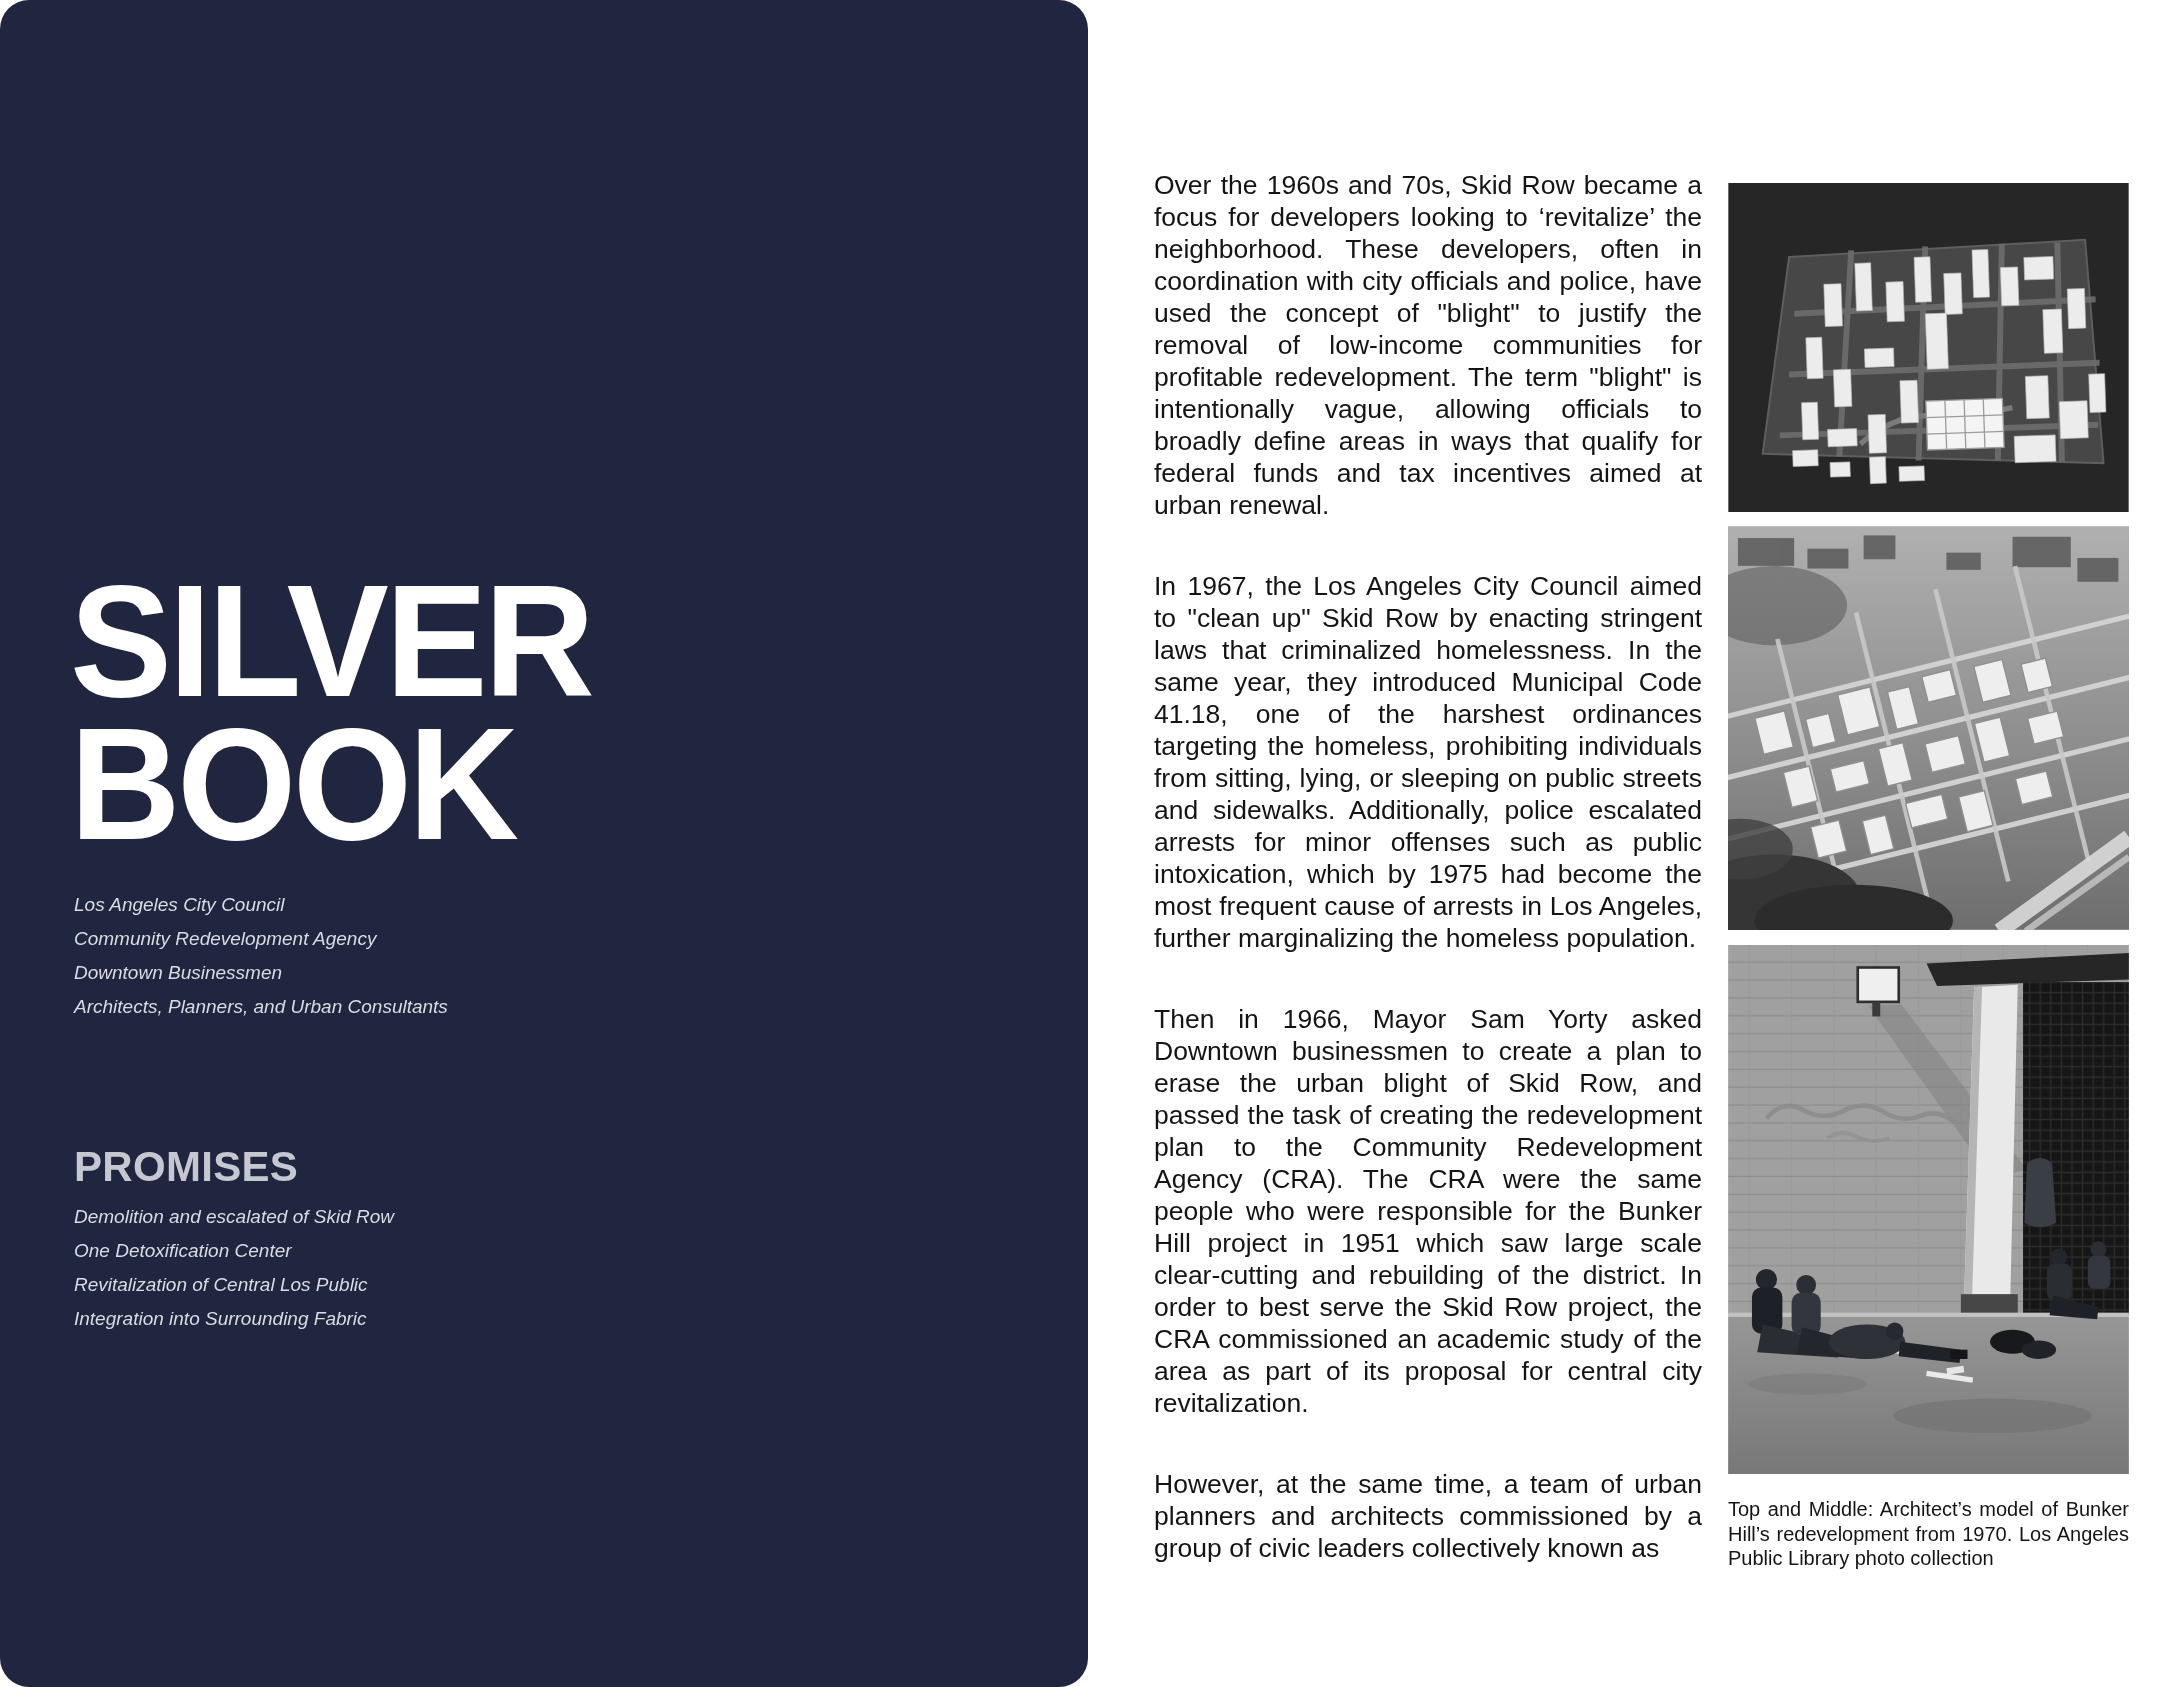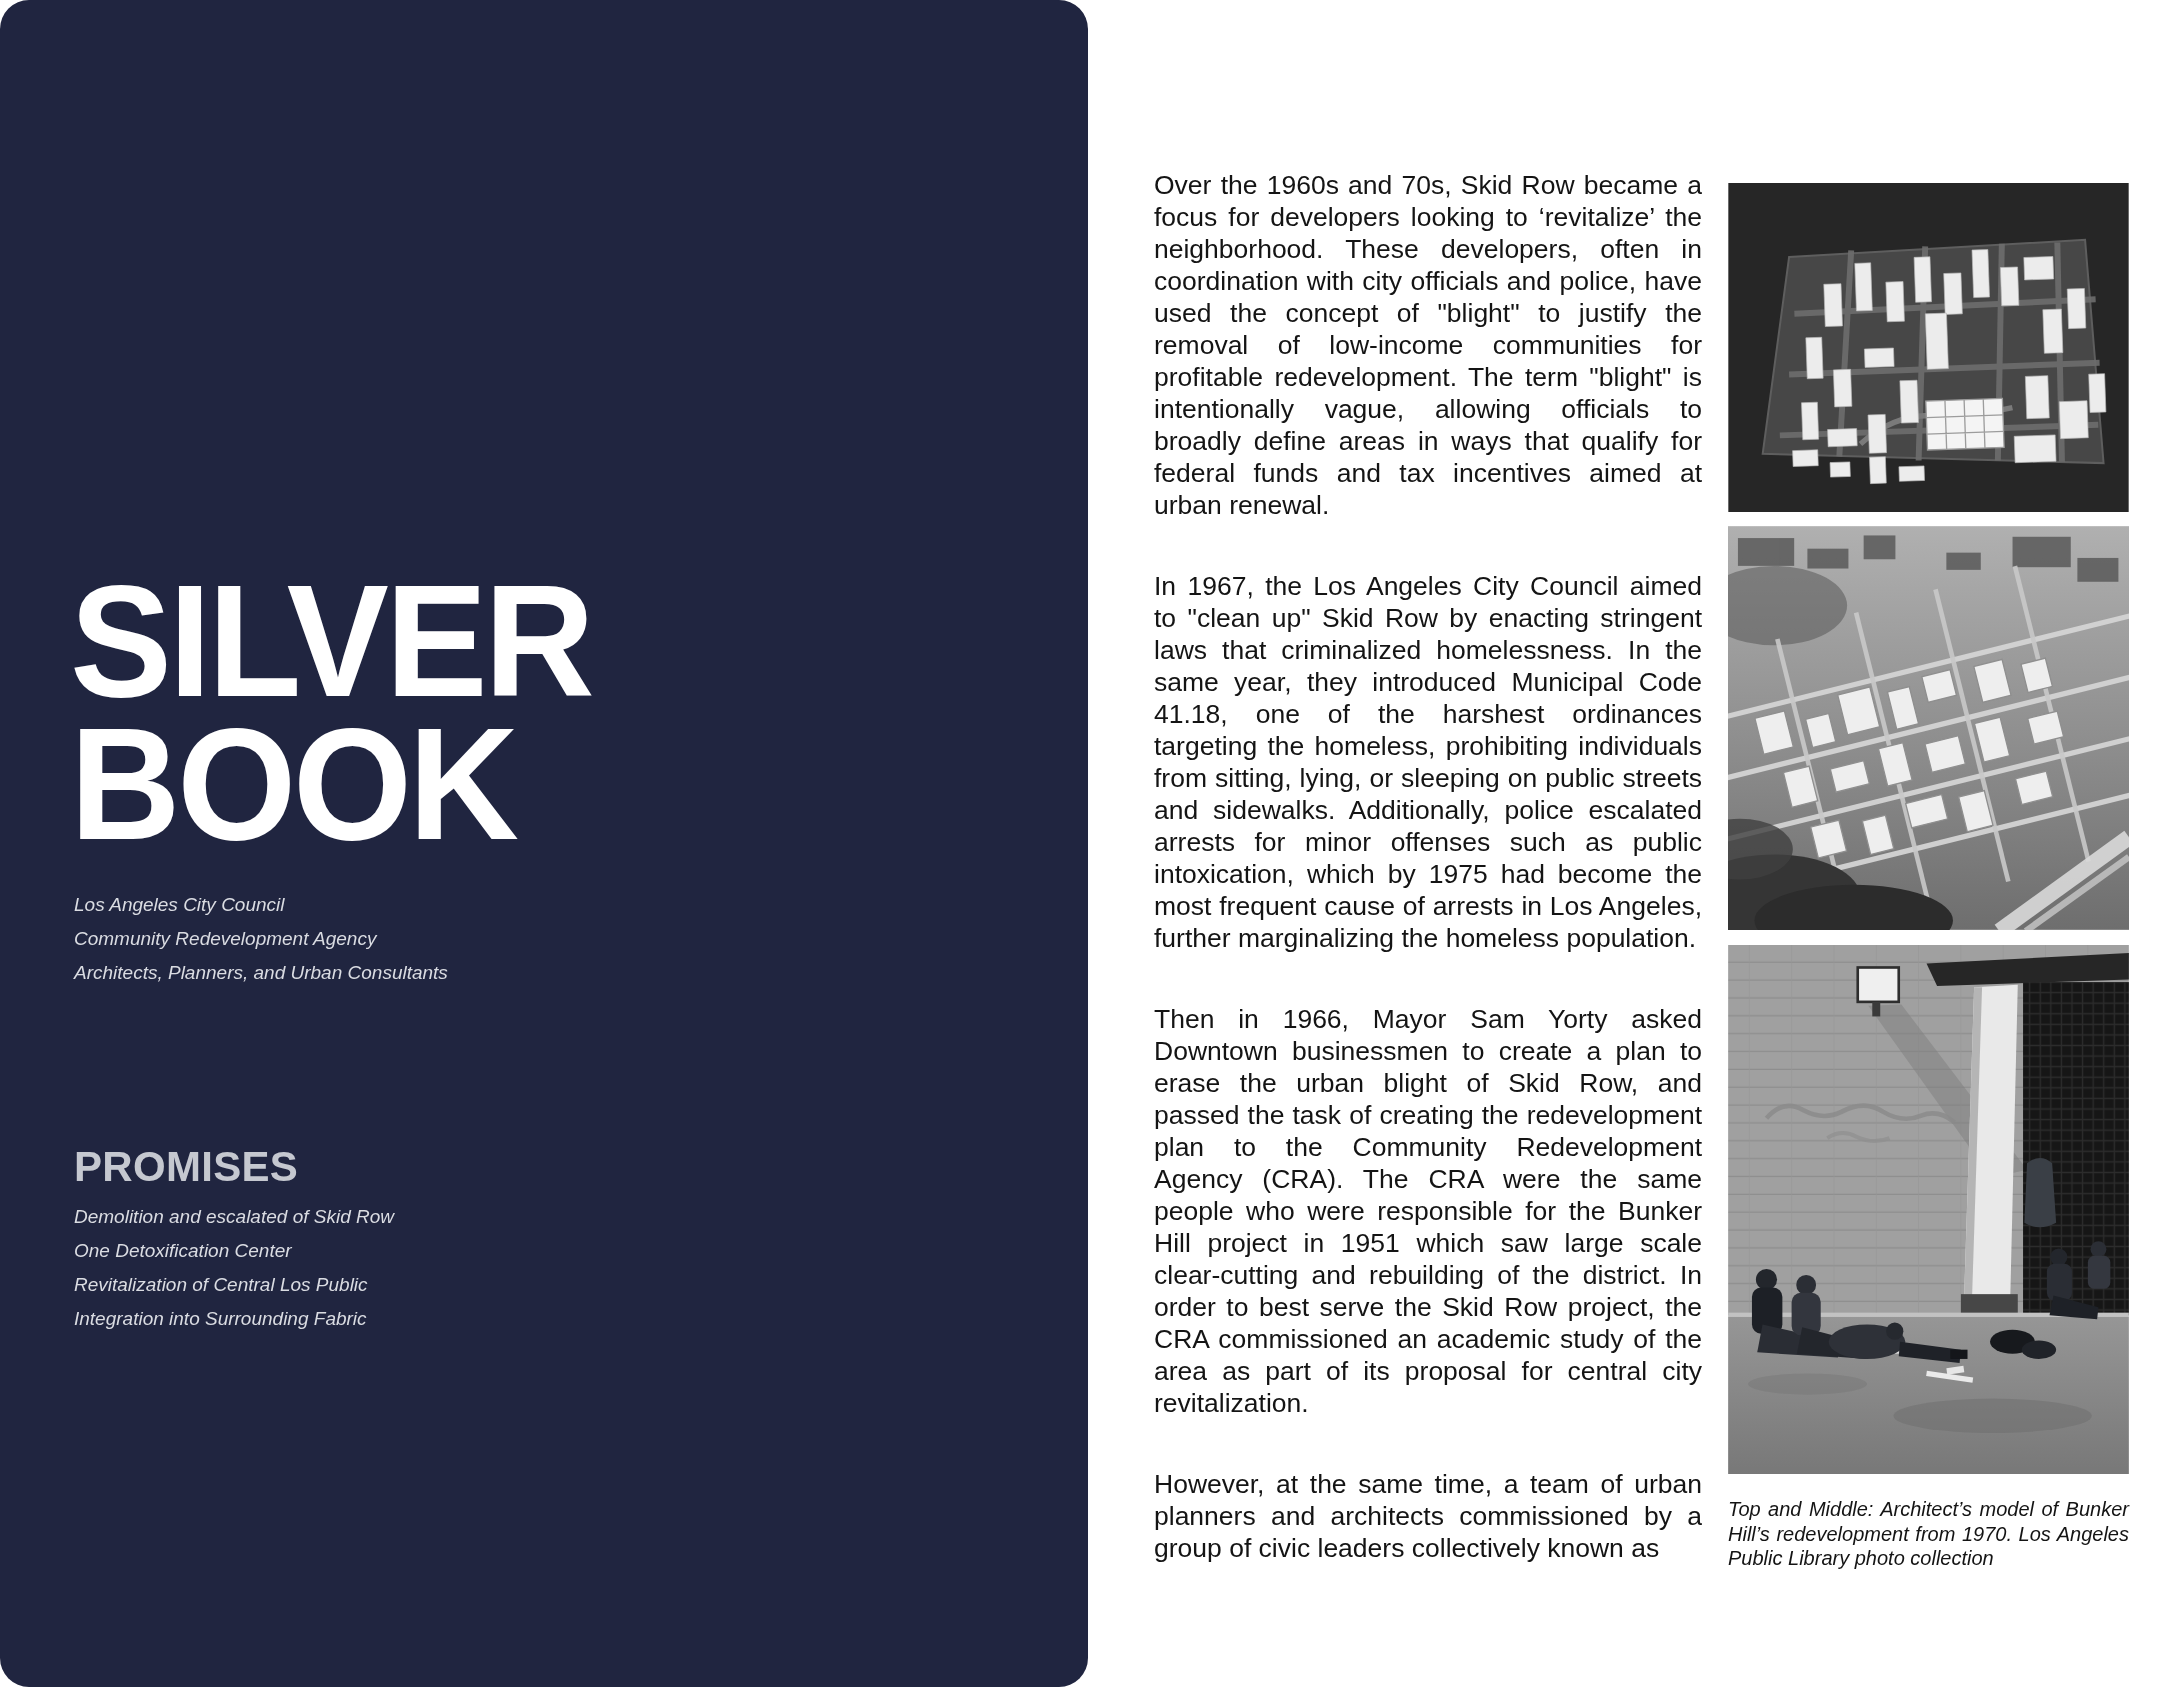--- a/index.html
+++ b/index.html
@@ -62,6 +62,7 @@
     <section class="cover-sec sec-supporters">
       <div class="item">Los Angeles City Council</div>
       <div class="item">Community Redevelopment Agency</div>
+      <div class="item">Downtown Businessmen</div>
       <div class="item">Architects, Planners, and Urban Consultants</div>
     </section>
 

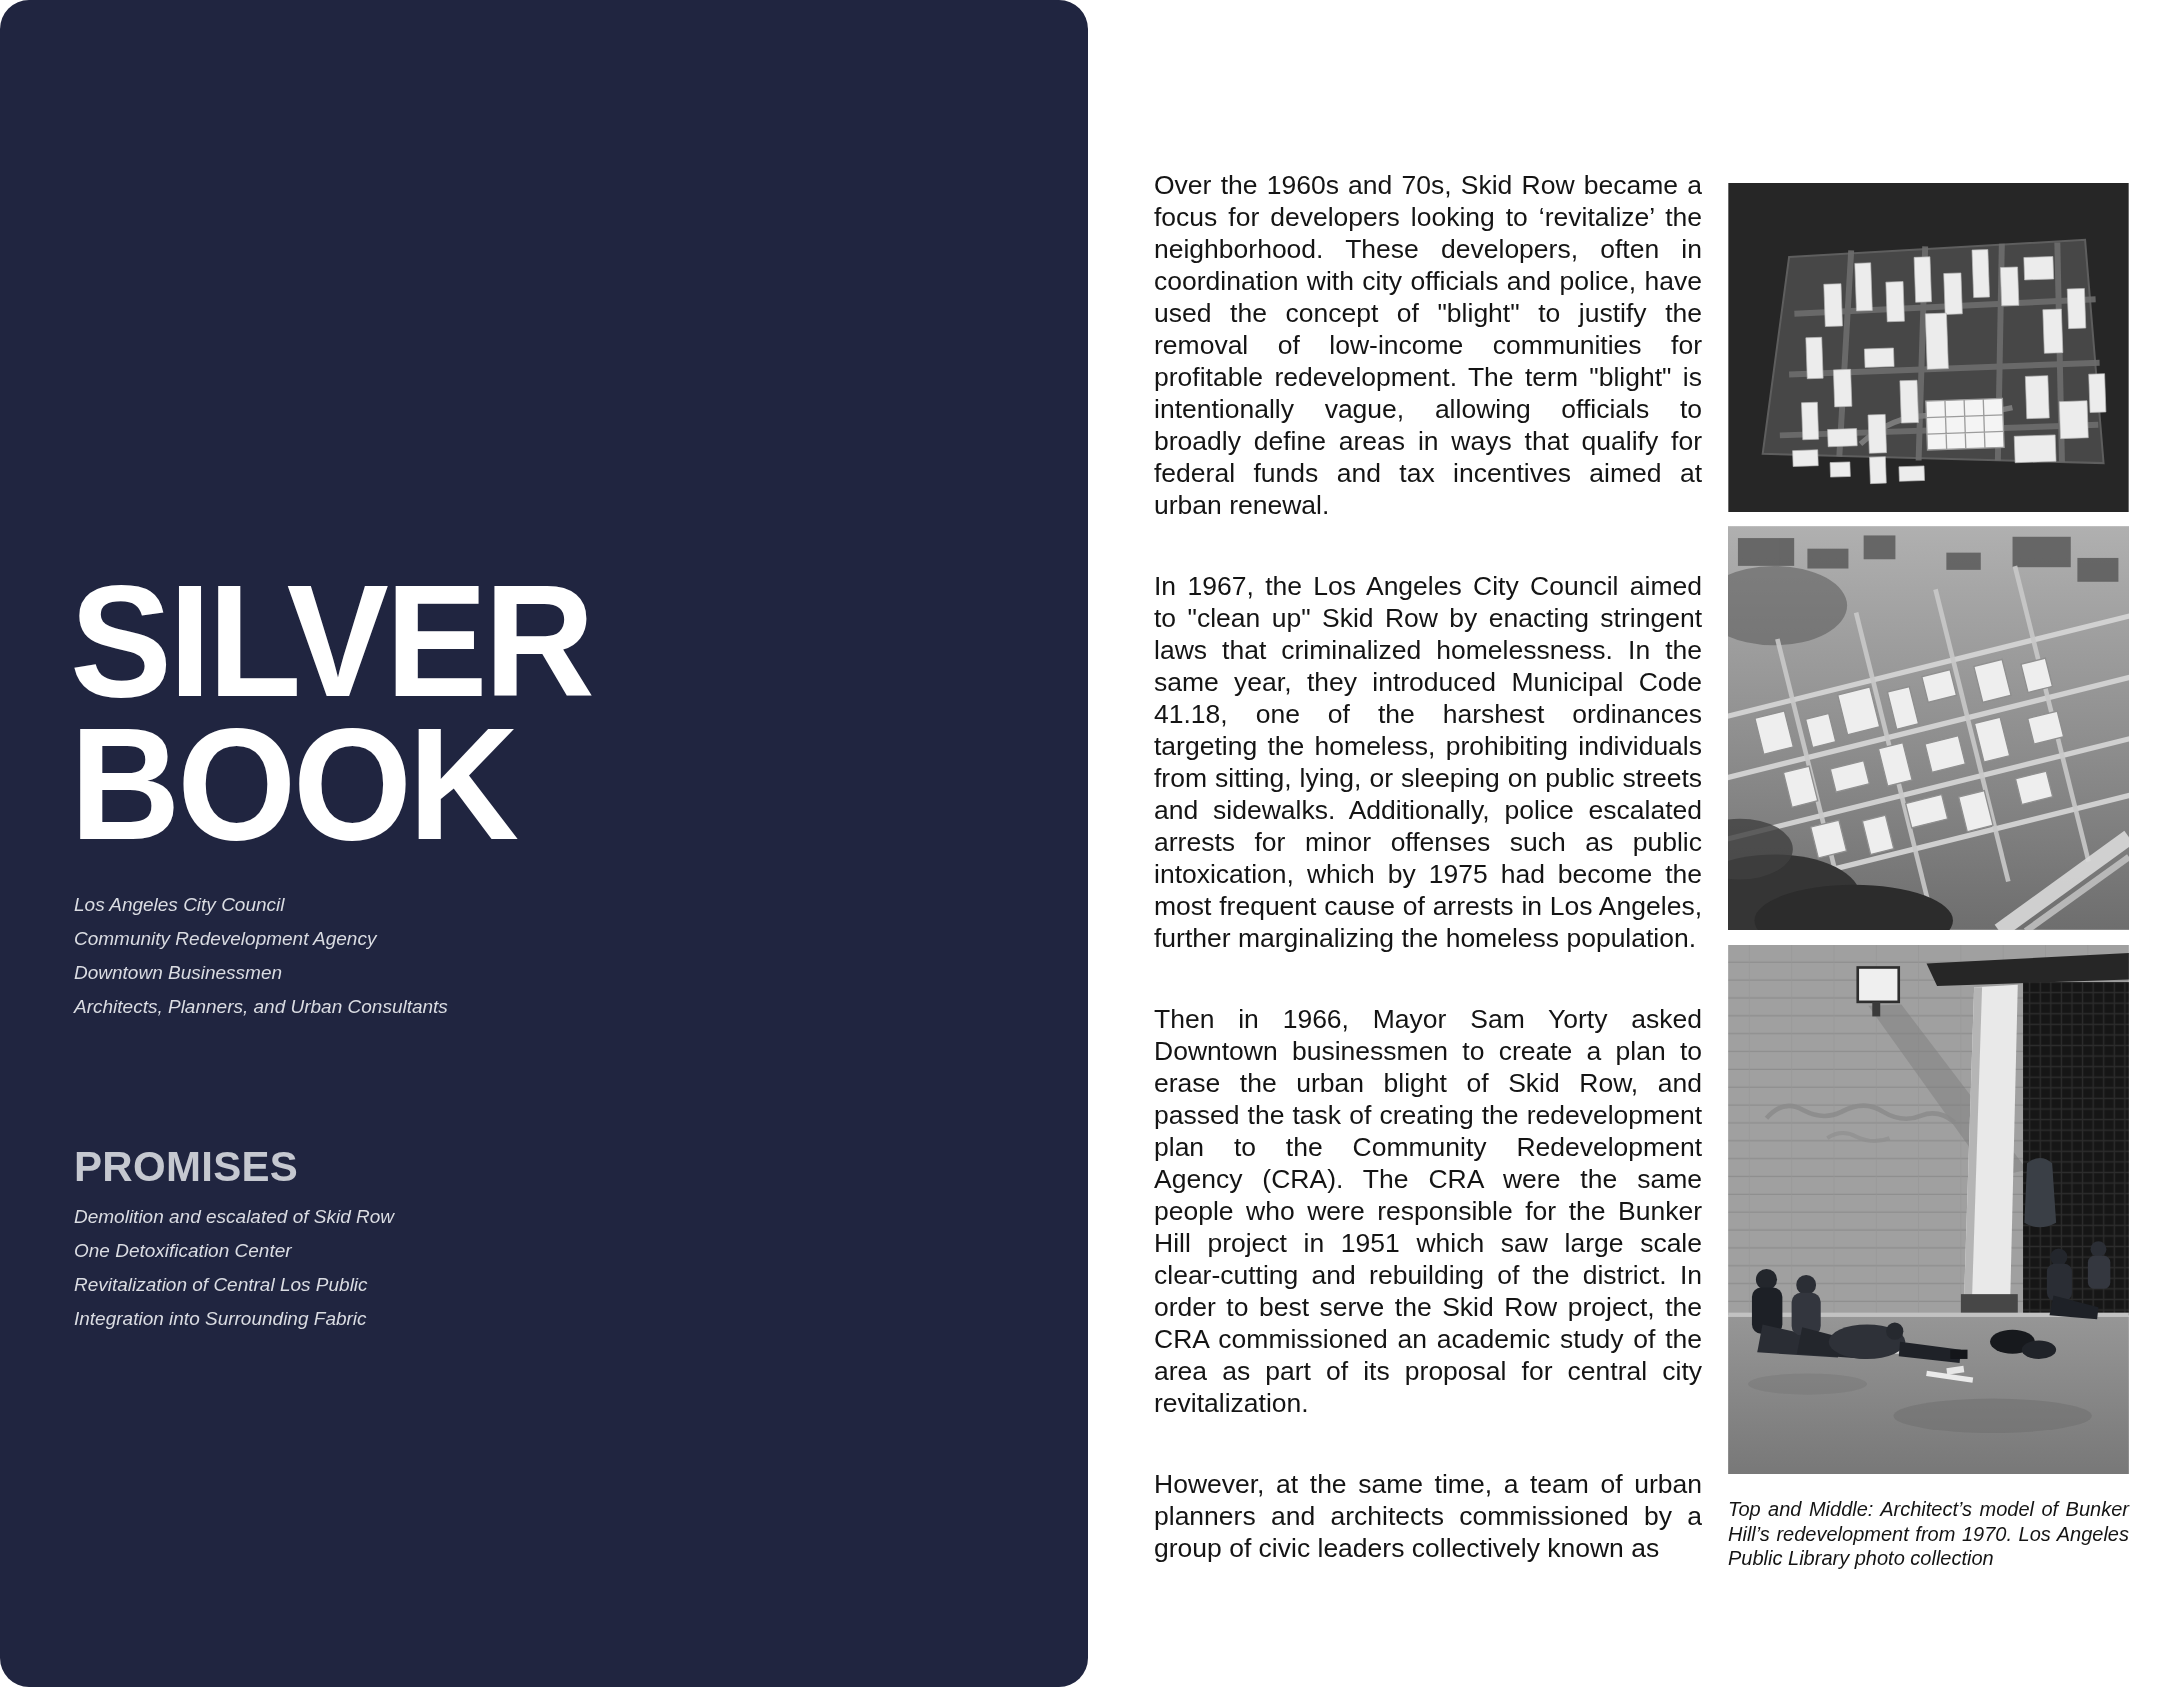--- a/index.html
+++ b/index.html
@@ -43,7 +43,7 @@
   #photo-bottom{left:1728px;top:945px;width:401px;height:529px;}
   .caption{
     position:absolute;left:1728px;top:1497px;width:401px;
-    font-size:20px;line-height:24.5px;font-style:italic;text-align:justify;
+    font-size:20px;line-height:24.5px;text-align:justify;
     color:#141414;
   }
   .caption div{margin:0;}

